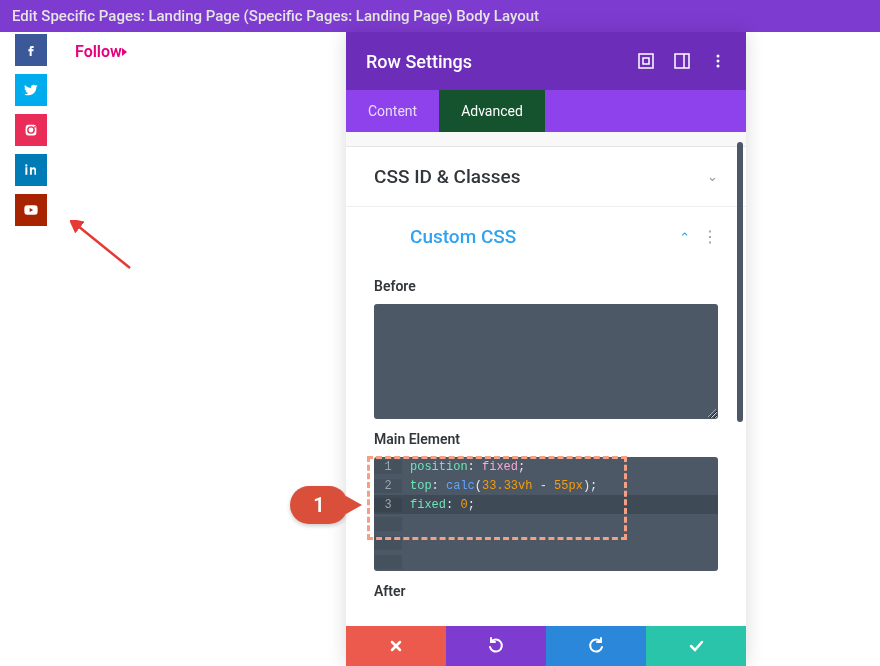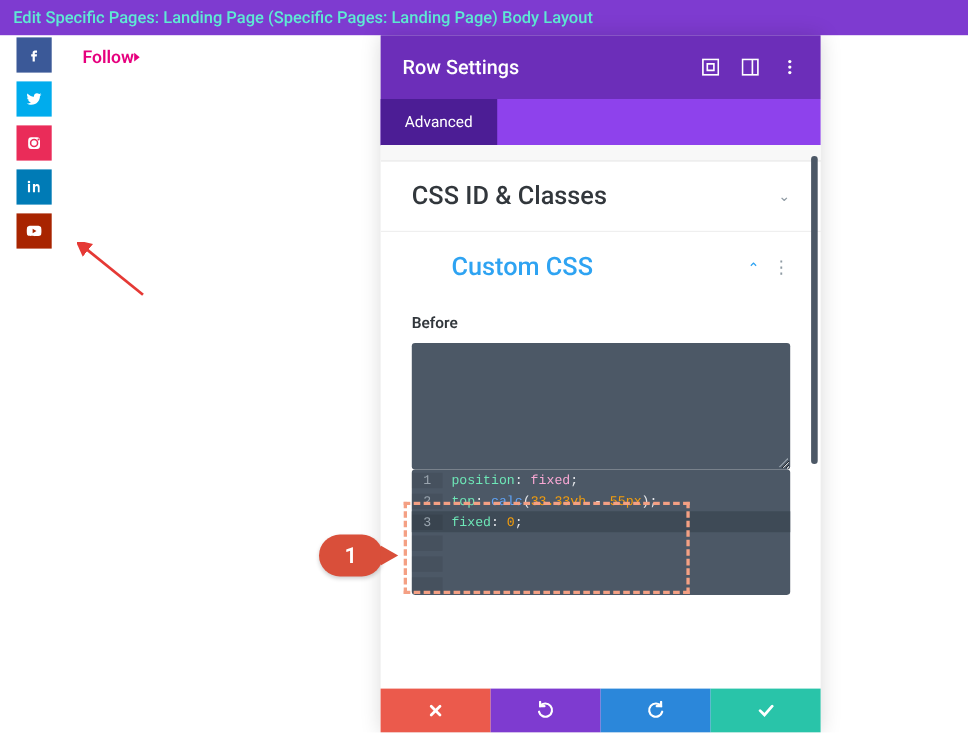--- a/index.html
+++ b/index.html
@@ -5,7 +5,7 @@
     * { margin: 0; padding: 0; box-sizing: border-box; }
     body { font-family: -apple-system, BlinkMacSystemFont, "Segoe UI", Roboto, sans-serif; width: 880px; height: 666px; background: #fff; position: relative; overflow: hidden; }
     
-    .top-bar { background: #7E3BD0; color: #5eead4; height: 32px; display: flex; align-items: center; padding: 0 12px; font-size: 15px; font-weight: 500; }
+    .top-bar { background: #7E3BD0; color: #e5e5e5; height: 32px; display: flex; align-items: center; padding: 0 12px; font-size: 15px; font-weight: 500; }
     
     .follow-row { position: absolute; top: 42px; left: 75px; display: flex; align-items: center; gap: 0; }
     .follow-text { color: #E6007E; font-weight: 600; font-size: 16px; }

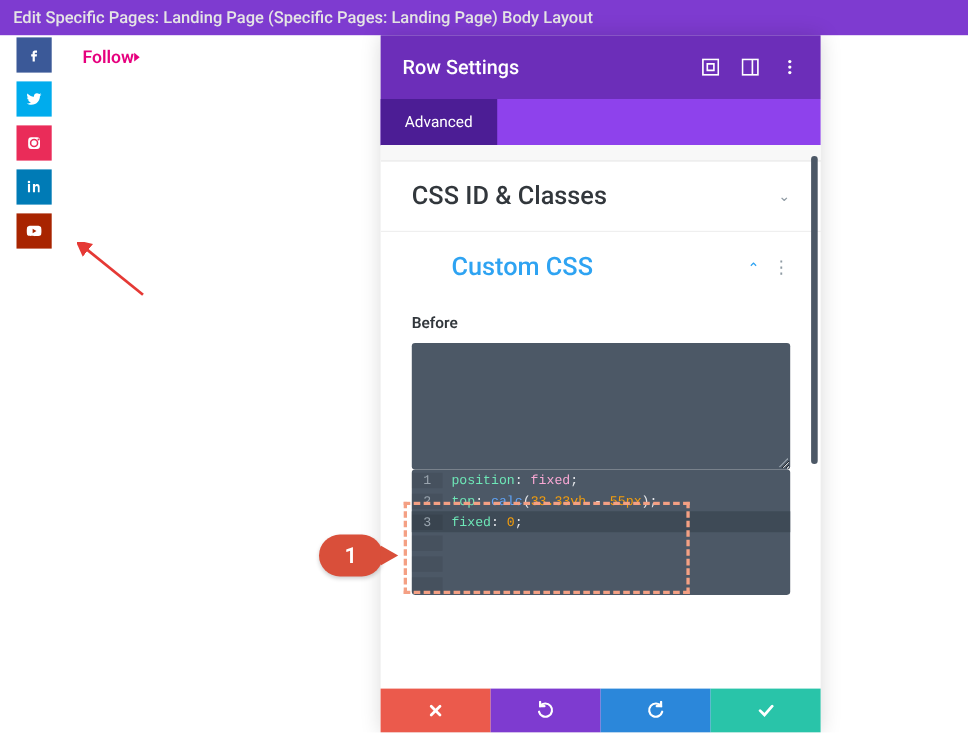--- a/index.html
+++ b/index.html
@@ -144,6 +144,7 @@
   </div>
 
   <div class="panel-tabs">
+    <div class="panel-tab">Content</div>
     <div class="panel-tab active">Advanced</div>
   </div>
 

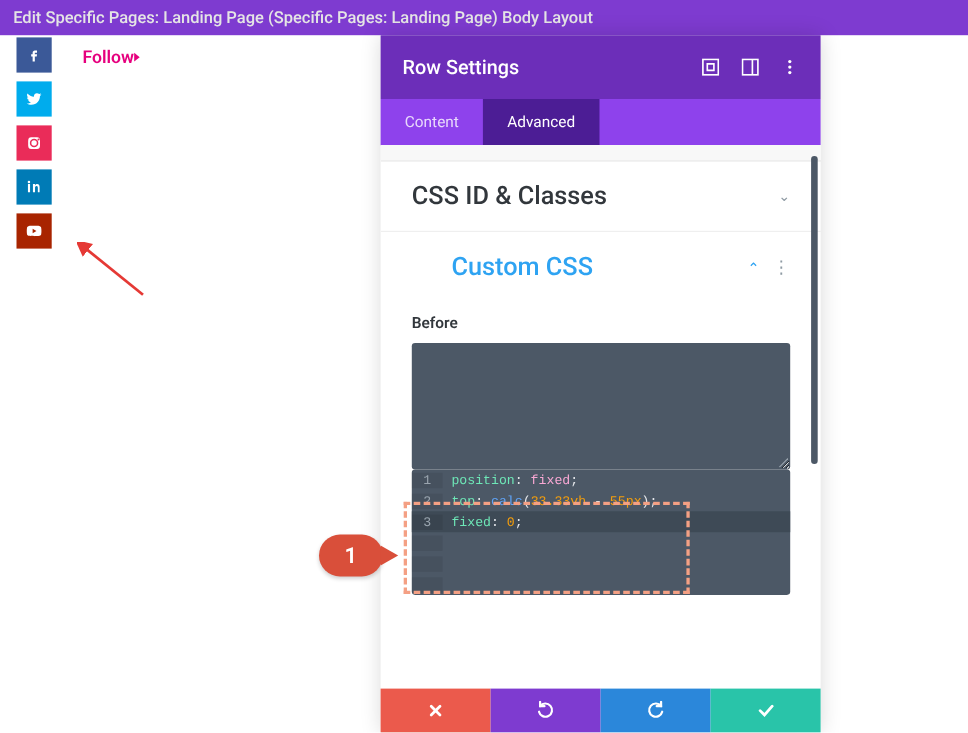--- a/index.html
+++ b/index.html
@@ -31,7 +31,7 @@
     
     .panel-tabs { background: #8E42EC; display: flex; height: 42px; }
     .panel-tab { padding: 0 22px; display: flex; align-items: center; color: rgba(255,255,255,0.8); font-size: 14px; cursor: pointer; }
-    .panel-tab.active { background: #4c1d95; color: #fff; }
+    .panel-tab.active { background: #14532d; color: #fff; }
     
     .panel-body { flex: 1; overflow-y: auto; position: relative; }
     .scroll-track { position: absolute; right: 3px; top: 10px; width: 6px; height: 280px; background: #4C5866; border-radius: 3px; }

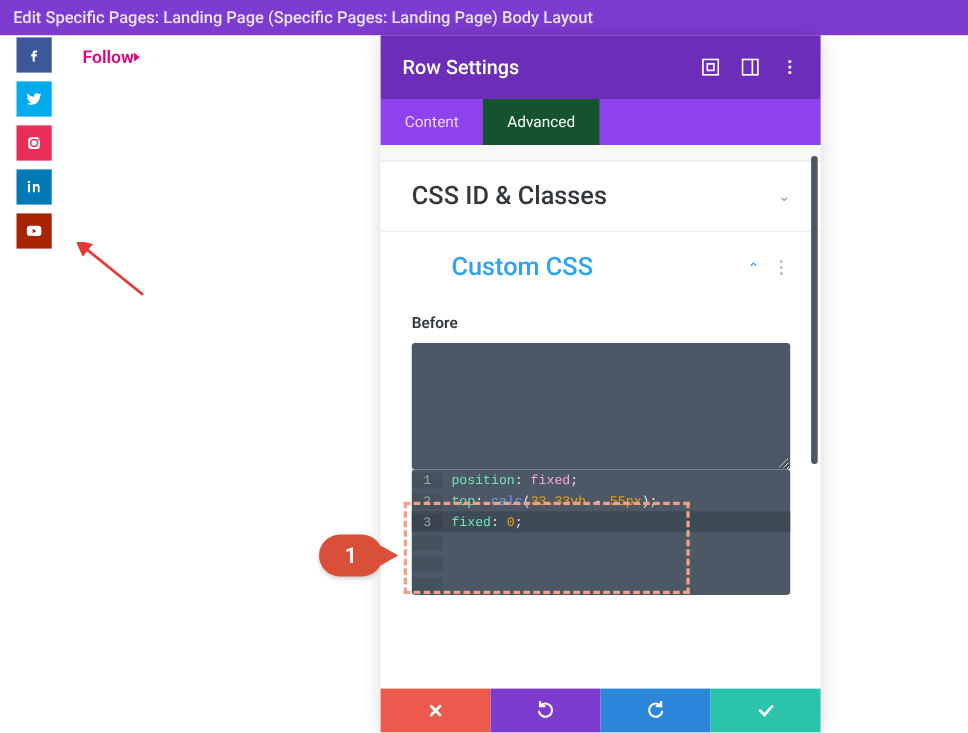--- a/index.html
+++ b/index.html
@@ -39,7 +39,7 @@
     .section { padding: 0 28px; }
     .section-gap { height: 14px; background: #f8f8f8; }
     .section-head { display: flex; justify-content: space-between; align-items: center; padding: 18px 0; cursor: pointer; }
-    .section-title { font-size: 23px; color: #32373C; font-weight: 500; }
+    .section-title { font-size: 19px; color: #32373C; font-weight: 500; }
     .section-title.blue { color: #2EA3F2; margin-left: 36px; }
     .chevron { color: #8F9BA4; font-size: 13px; }
     .chevron.blue { color: #2EA3F2; }

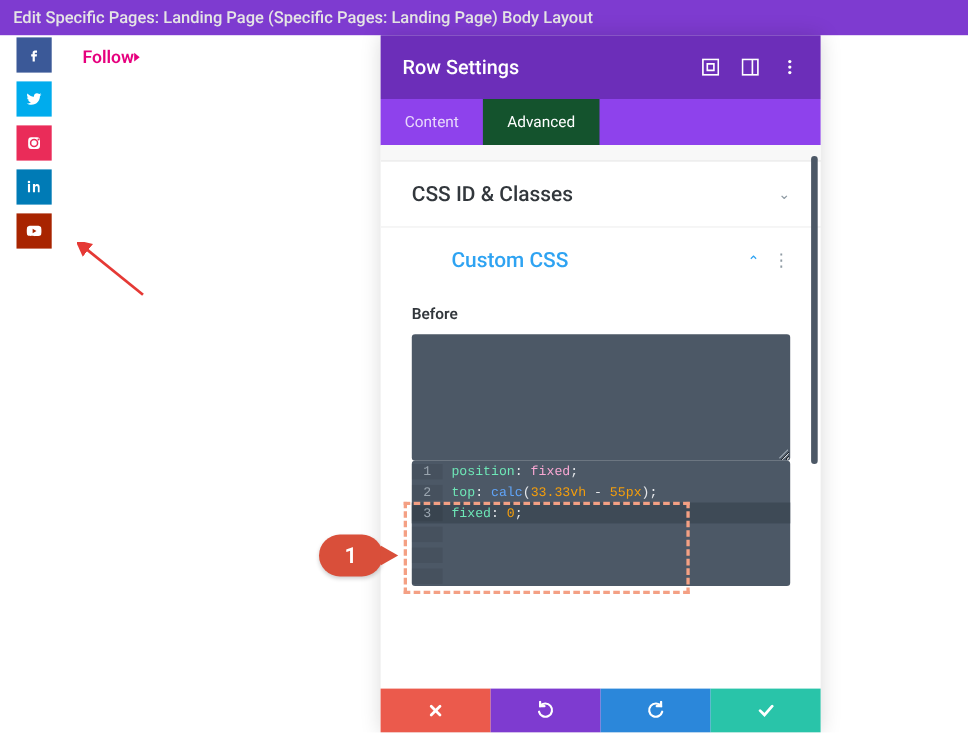--- a/index.html
+++ b/index.html
@@ -175,6 +175,7 @@
           </svg>
       </div>
 
+      <div class="field-label">Main Element</div>
       <div class="codebox">
         <div class="code-lines">
           <div class="code-line">

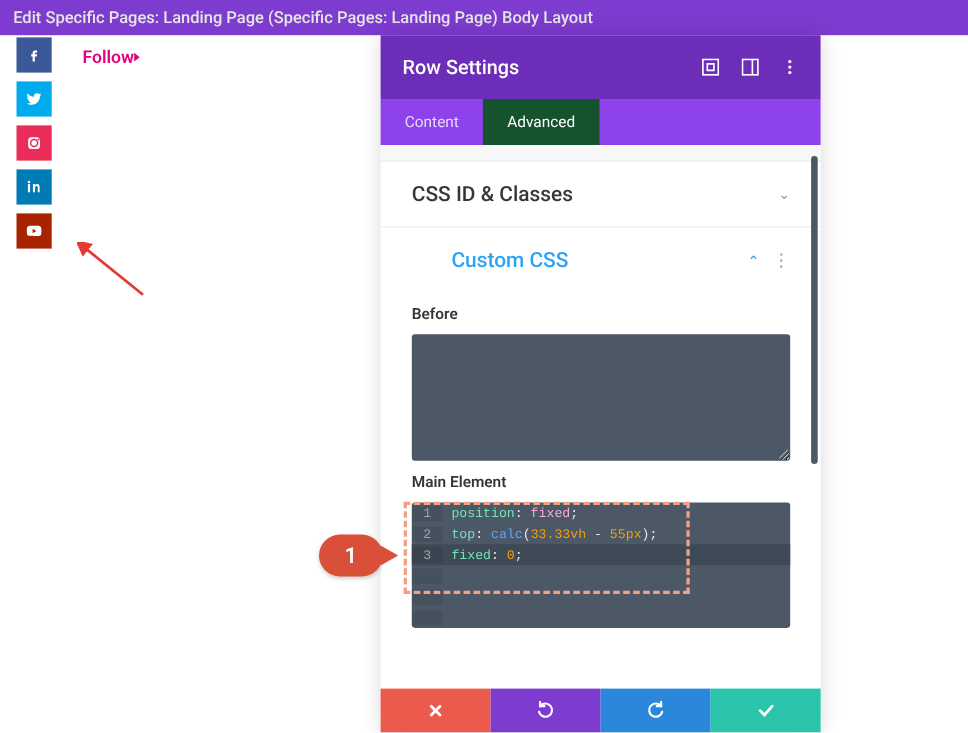--- a/index.html
+++ b/index.html
@@ -202,6 +202,7 @@
         </div>
       </div>
 
+      <div class="field-label">After</div>
     </div>
     <div class="scroll-track"></div>
   </div>

